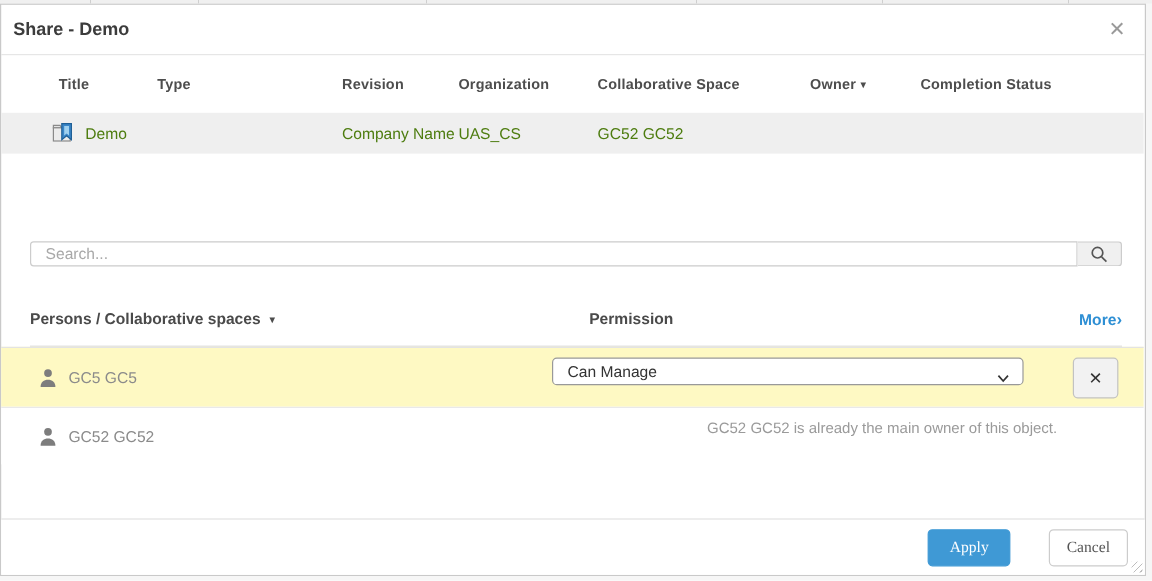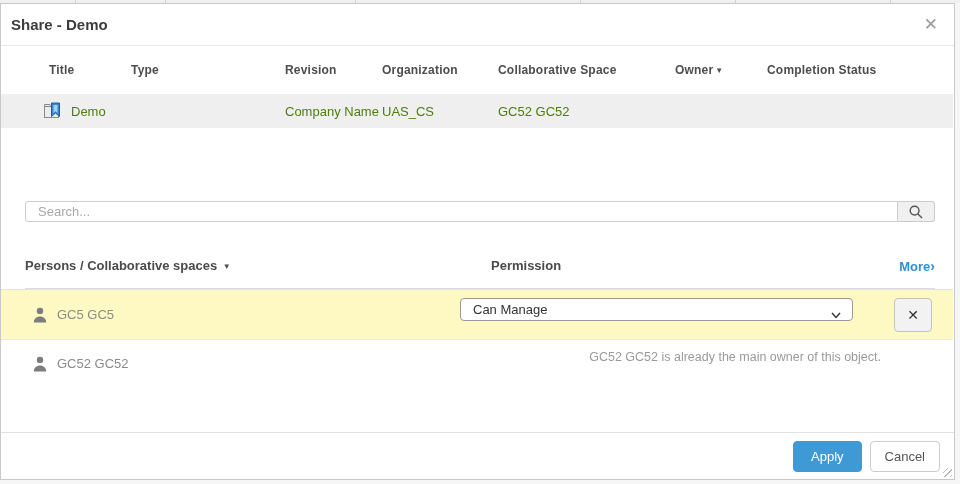--- a/index.html
+++ b/index.html
@@ -108,7 +108,7 @@
     position:absolute; left:0; right:0; bottom:0; height:47px; border-top:1px solid #e2e2e2;
     display:flex; align-items:center; justify-content:flex-end; gap:8px; padding-right:14px; background:#fff;
   }
-  .btn{ height:31px; border-radius:4px; font-size:13px; cursor:pointer; font-family:Liberation Sans, sans-serif; }
+  .btn{ height:31px; border-radius:4px; font-size:13px; cursor:pointer; font-family:Liberation Serif, serif;margin-left:24px; }
   .btn-apply{ background:#3f99d5; border:1px solid #3f99d5; color:#fff; padding:0 17px; }
   .btn-cancel{ background:#fff; border:1px solid #ccc; color:#555; padding:0 14px;text-align:right; }
   .resize-handle{

